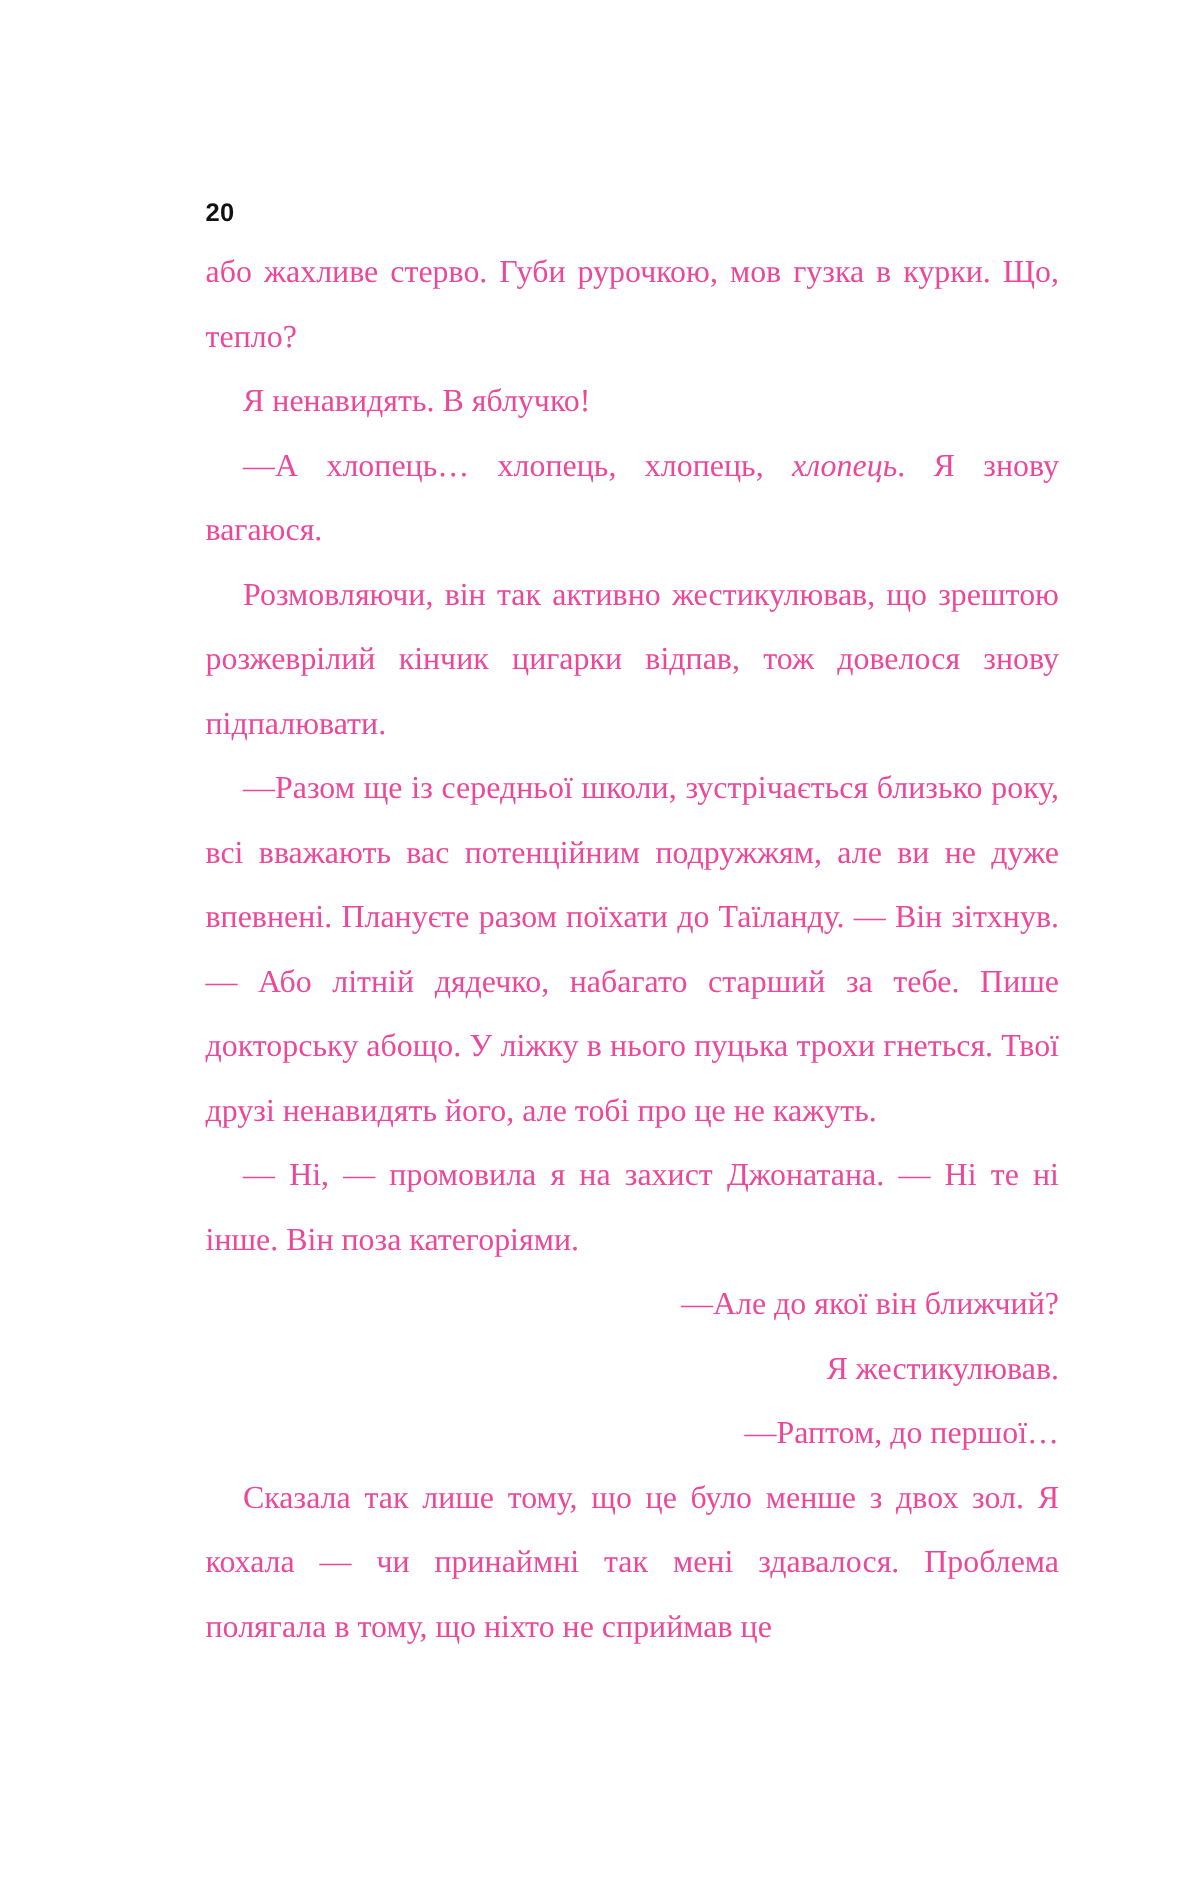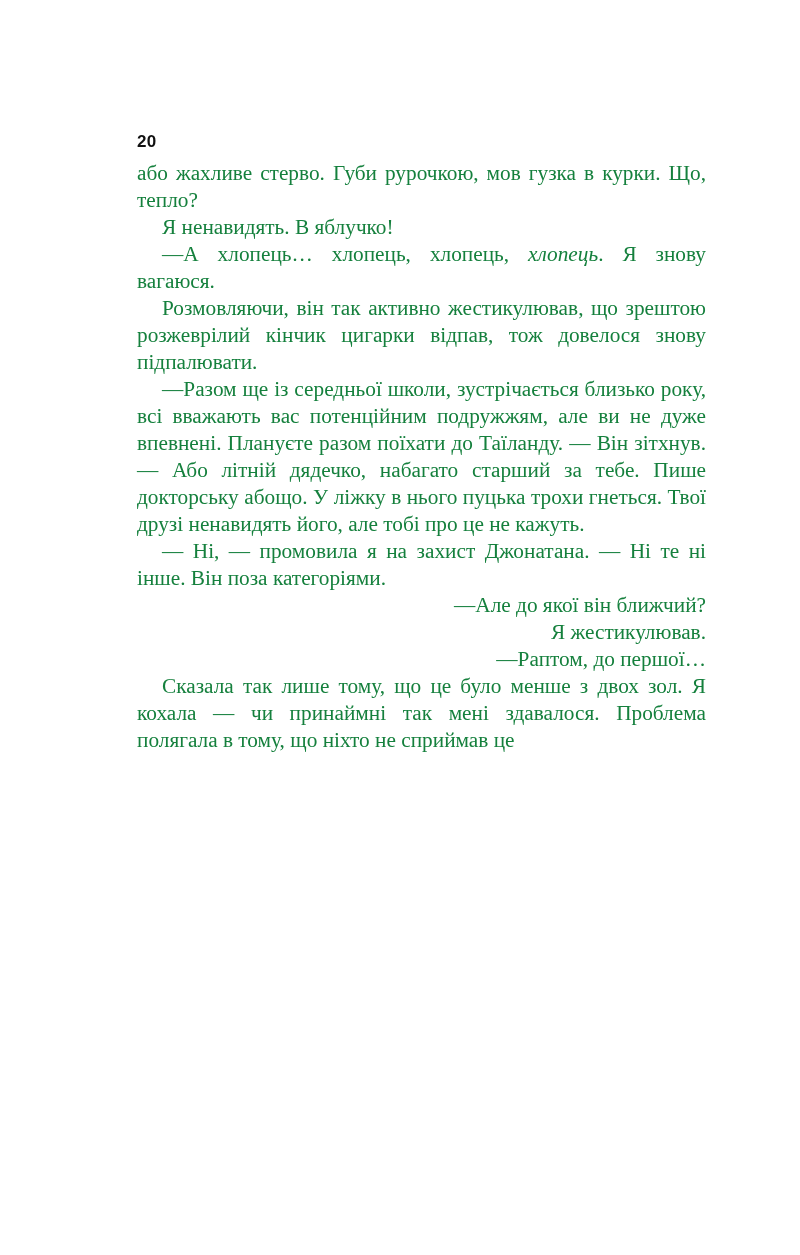--- a/index.html
+++ b/index.html
@@ -49,12 +49,12 @@
   p.para {
     margin: 0;
     font-size: 21.3px;
-    line-height: 27px;
+    line-height: 43px;
     text-align: justify;
     text-justify: inter-word;
     hyphens: manual;
     -webkit-hyphens: manual;
-    color: #15803d;
+    color: #ec4899;
     text-indent: 0;
   }
 

